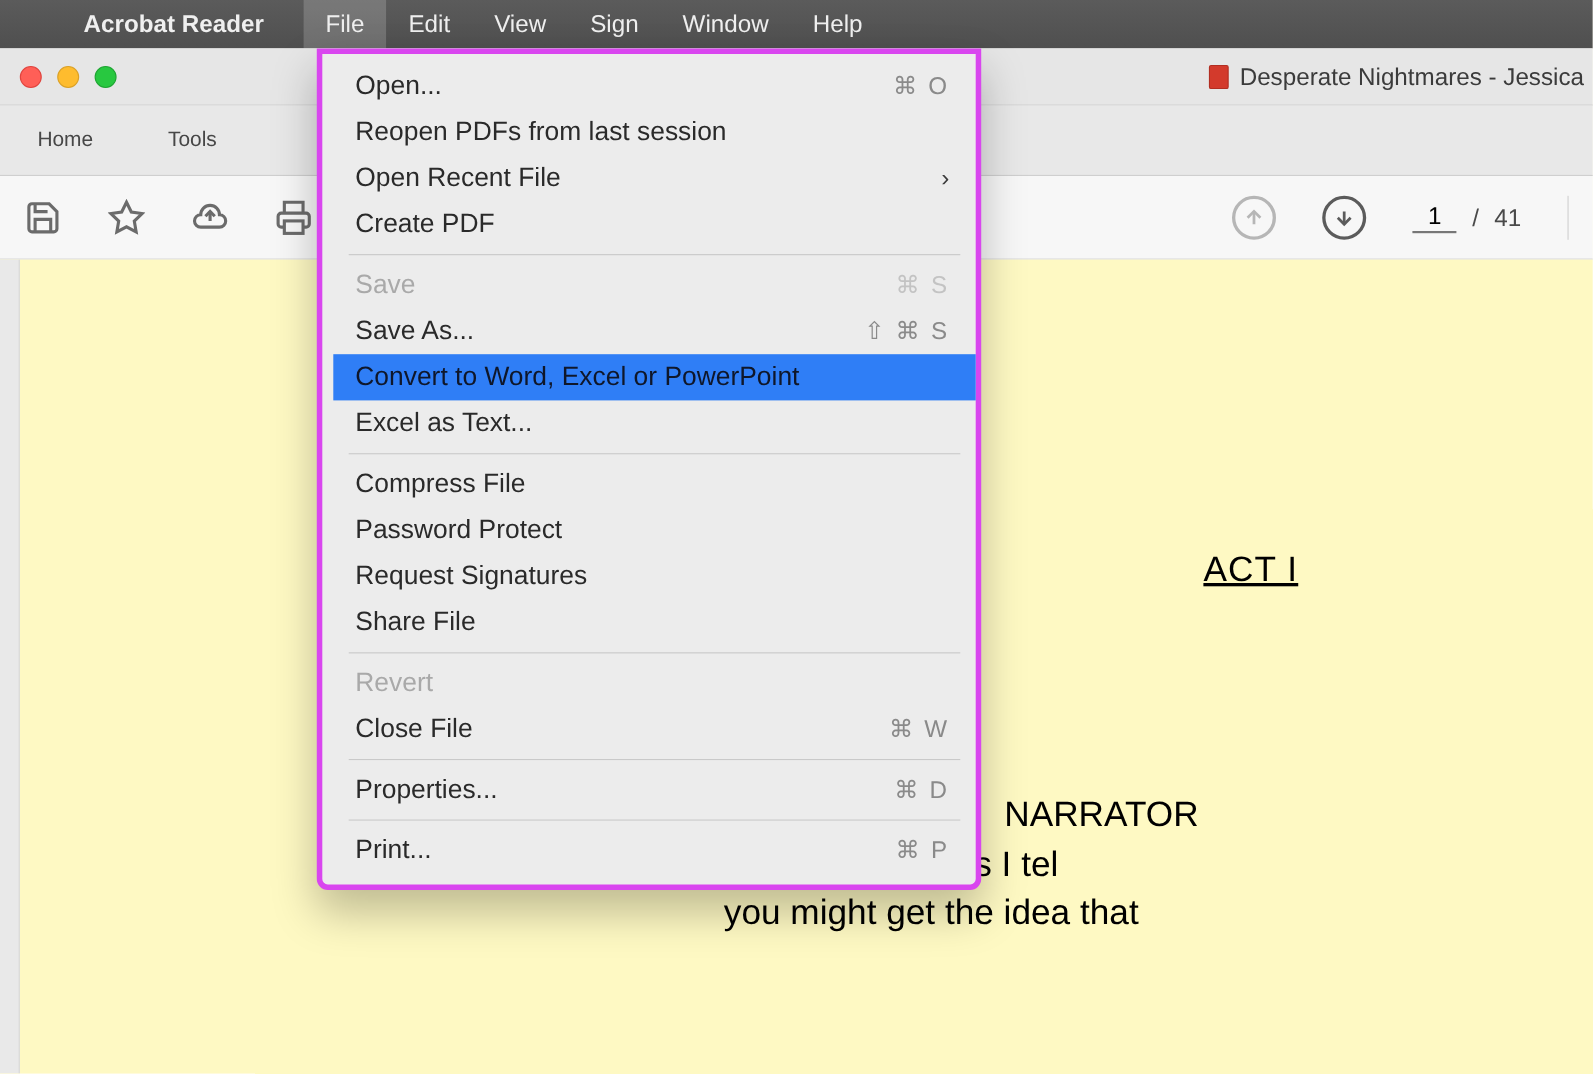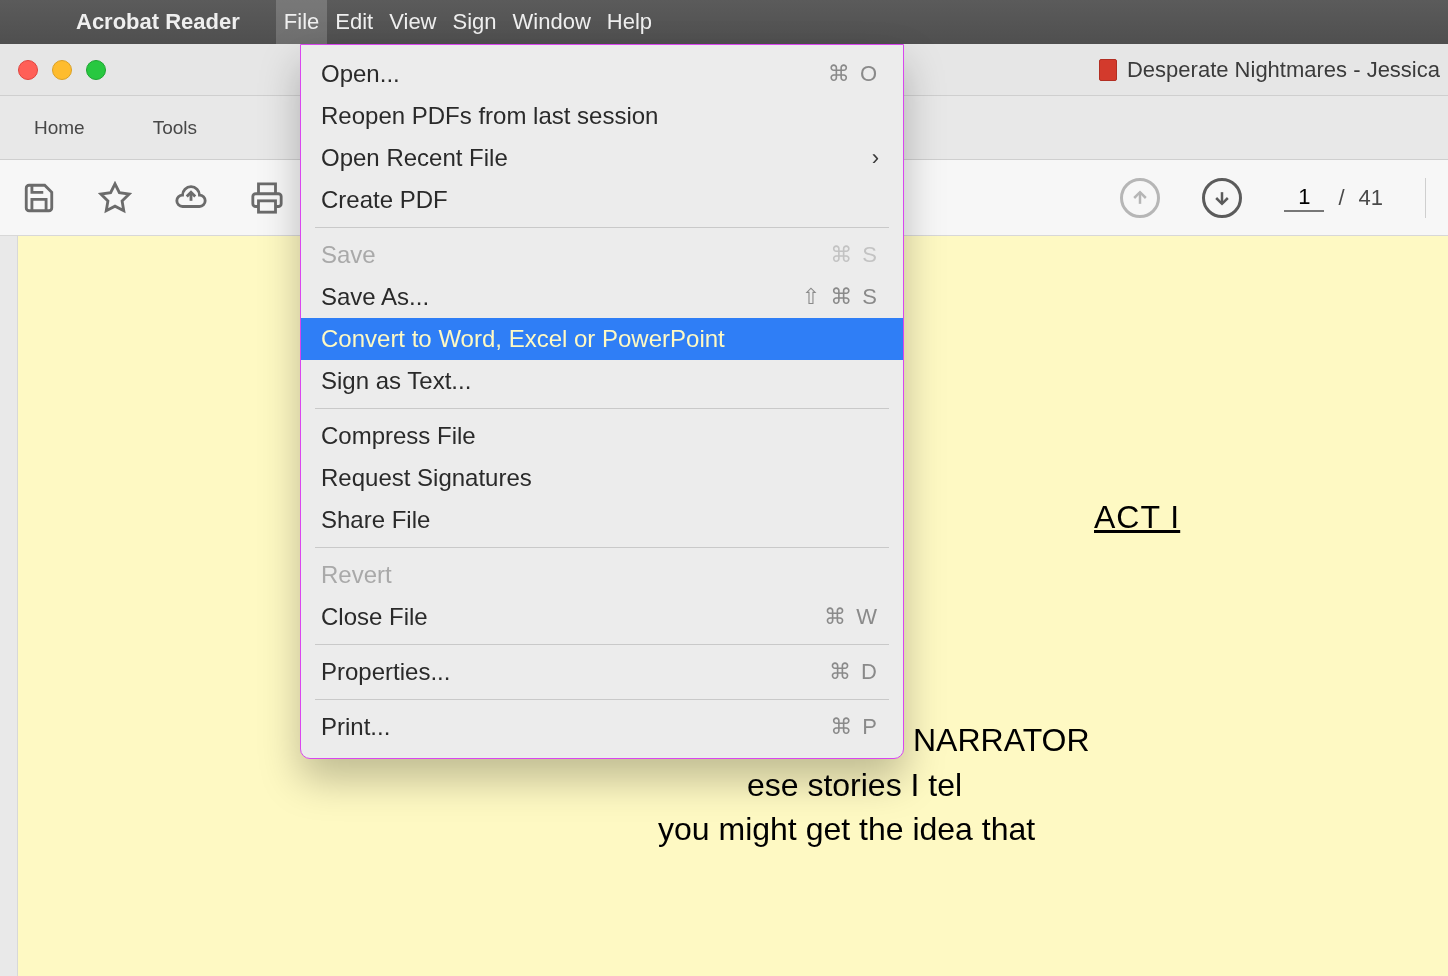--- a/index.html
+++ b/index.html
@@ -36,7 +36,7 @@
       margin-right: 36px;
     }
     .menubar .mitem {
-      padding: 0 8px;
+      padding: 0 20px;
       height: 44px;
       line-height: 44px;
     }

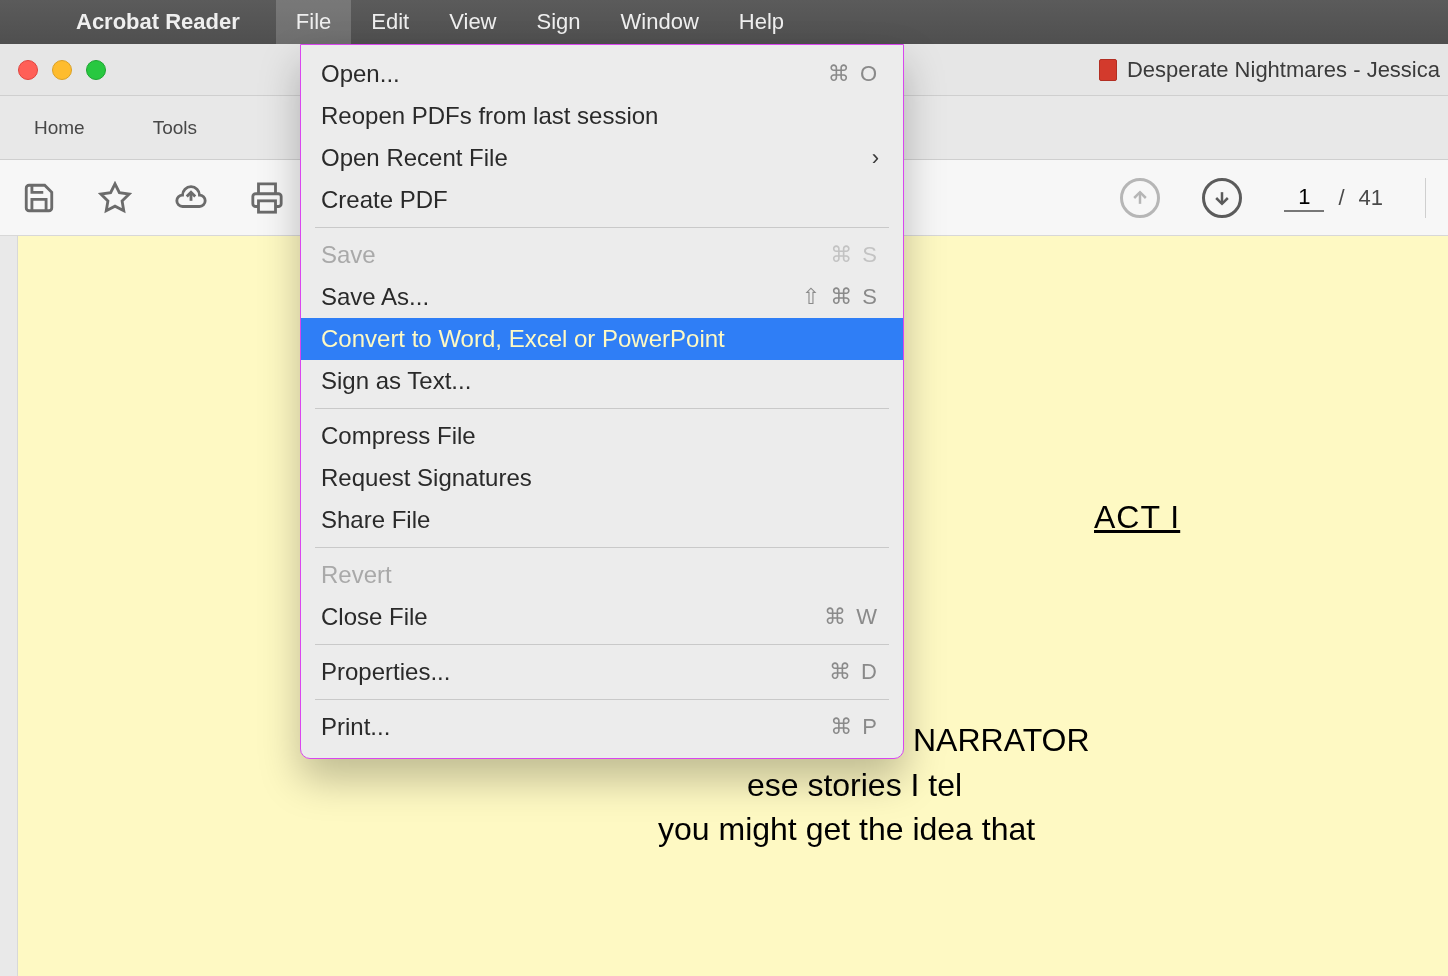--- a/index.html
+++ b/index.html
@@ -164,13 +164,13 @@
     .dropdown {
       position: absolute;
       top: 44px;
-      left: 300px;
+      left: 288px;
       width: 604px;
       background: #ececec;
-      border: 1px solid #d946ef;
+      border: 5px solid #d946ef;
       border-radius: 0 0 10px 10px;
       box-shadow: 0 20px 40px rgba(0,0,0,0.25);
-      padding: 8px 0 10px 0;
+      padding: 8px 0 10px 10px;
       font-size: 24px;
       color: #2a2a2a;
     }

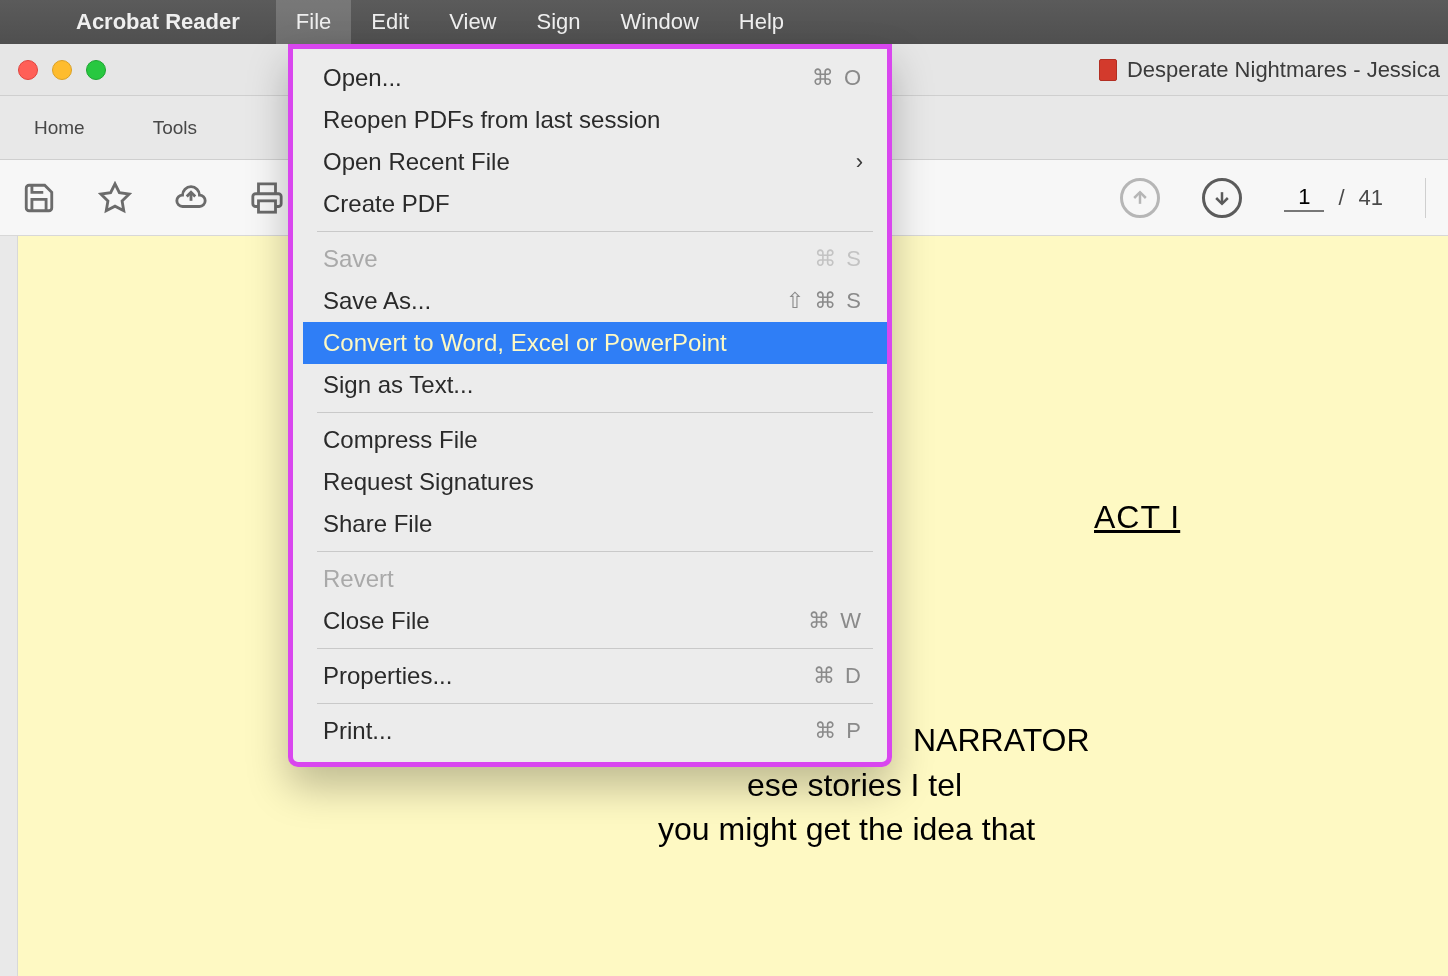--- a/index.html
+++ b/index.html
@@ -184,7 +184,7 @@
     .dropdown .row.disabled { color:#a9a9a9; }
     .dropdown .row.highlight {
       background:#2f7ef6;
-      color:#fef9c3;
+      color:#0f172a;
     }
     .dropdown .row .shortcut {
       font-size: 22px;

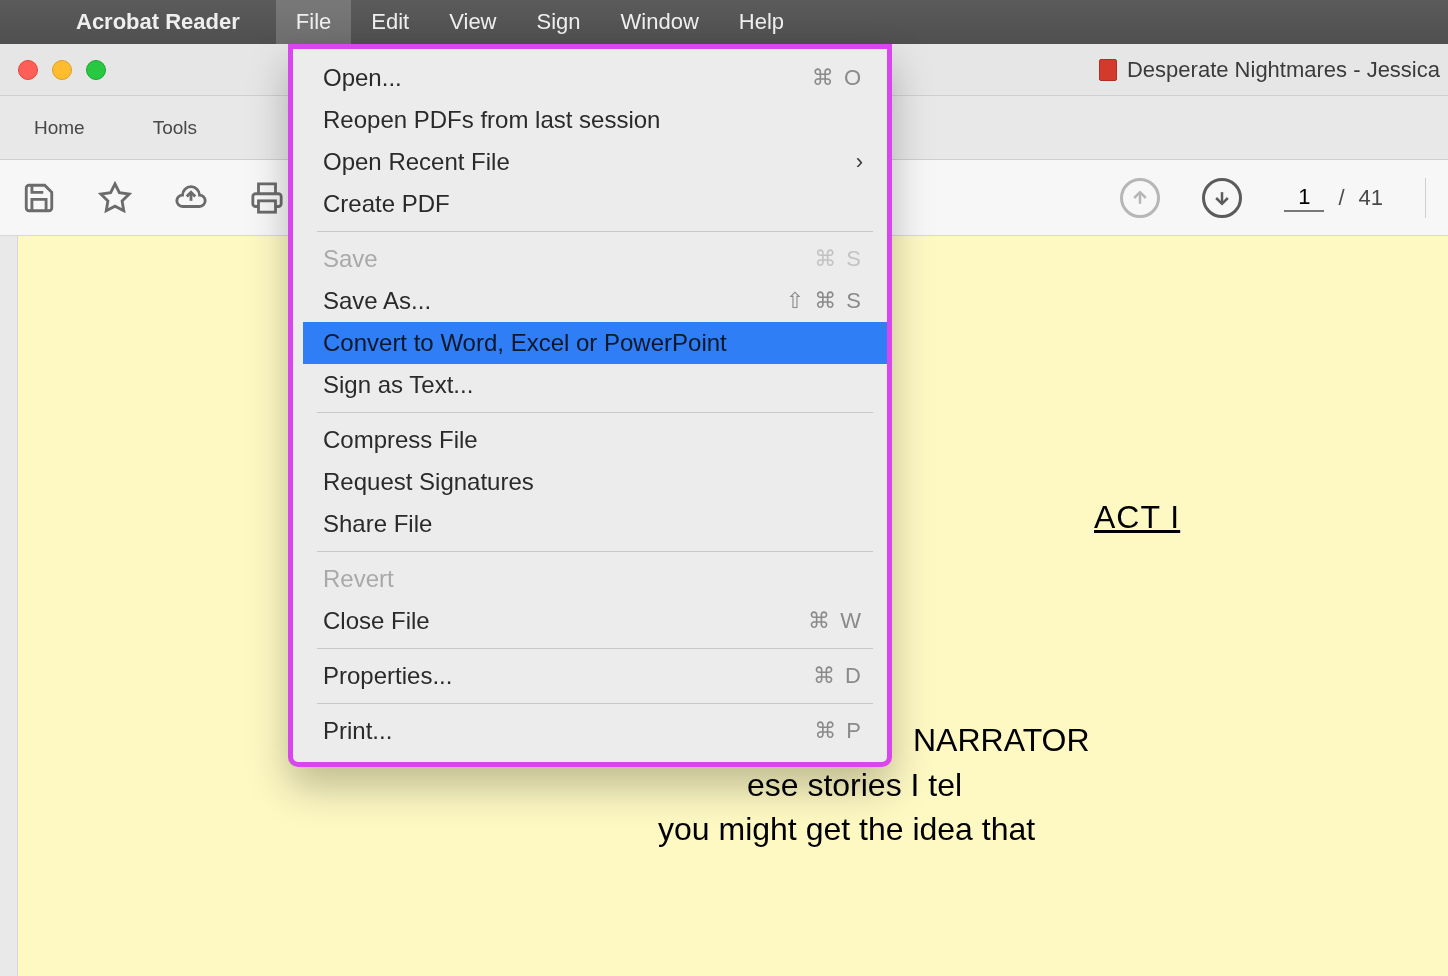--- a/index.html
+++ b/index.html
@@ -315,7 +315,7 @@
     <span>Convert to Word, Excel or PowerPoint</span>
   </div>
   <div class="row">
-    <span>Sign as Text...</span>
+    <span>Excel as Text...</span>
   </div>
   <div class="sep"></div>
   <div class="row">

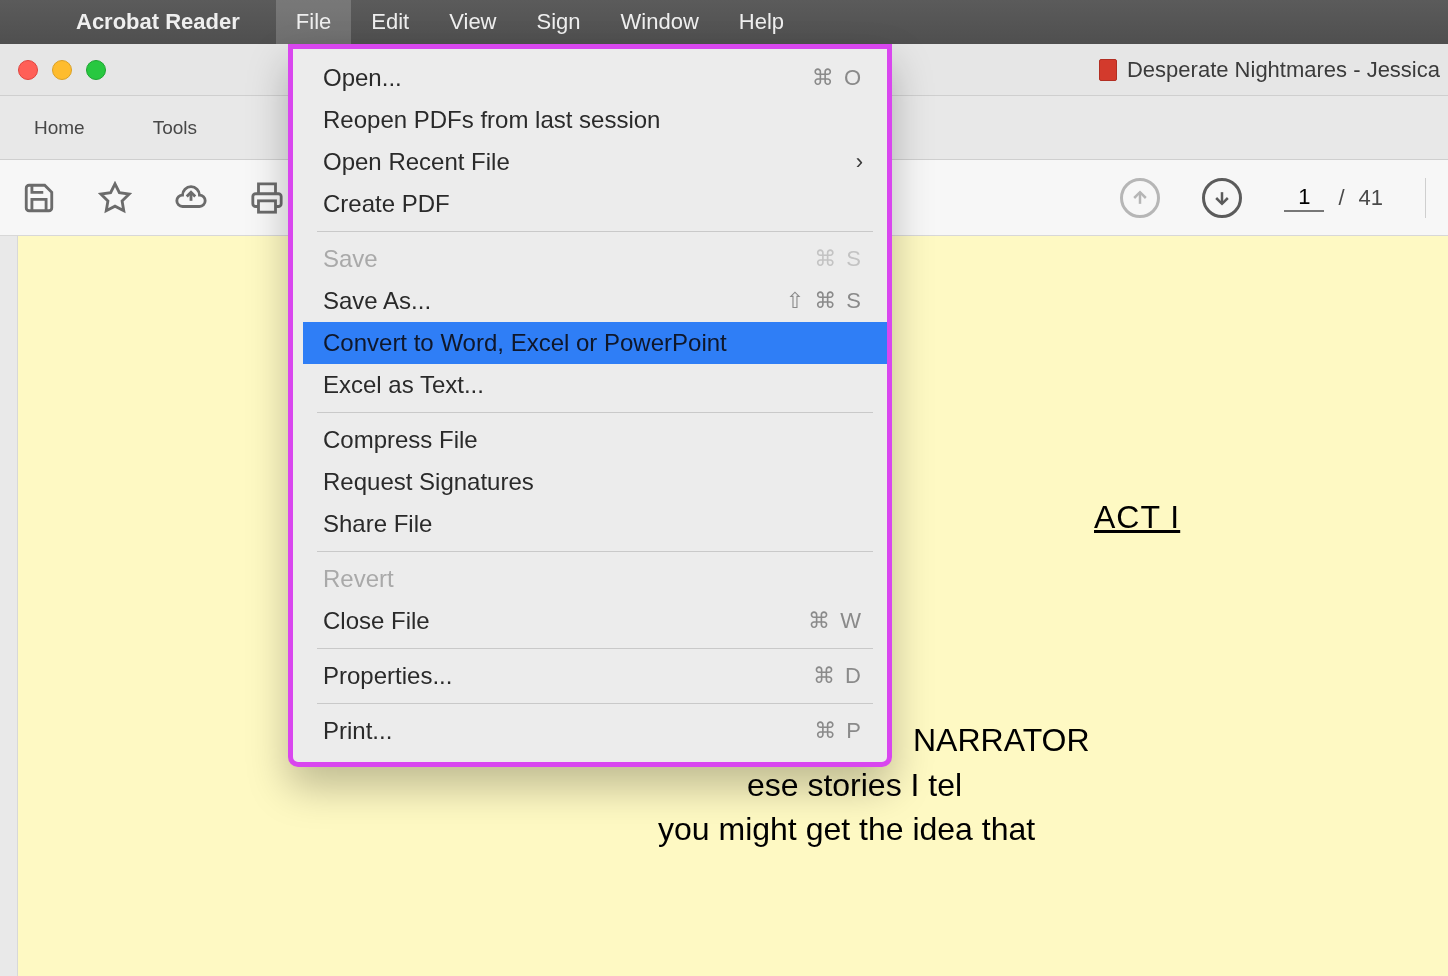--- a/index.html
+++ b/index.html
@@ -322,6 +322,9 @@
     <span>Compress File</span>
   </div>
   <div class="row">
+    <span>Password Protect</span>
+  </div>
+  <div class="row">
     <span>Request Signatures</span>
   </div>
   <div class="row">

